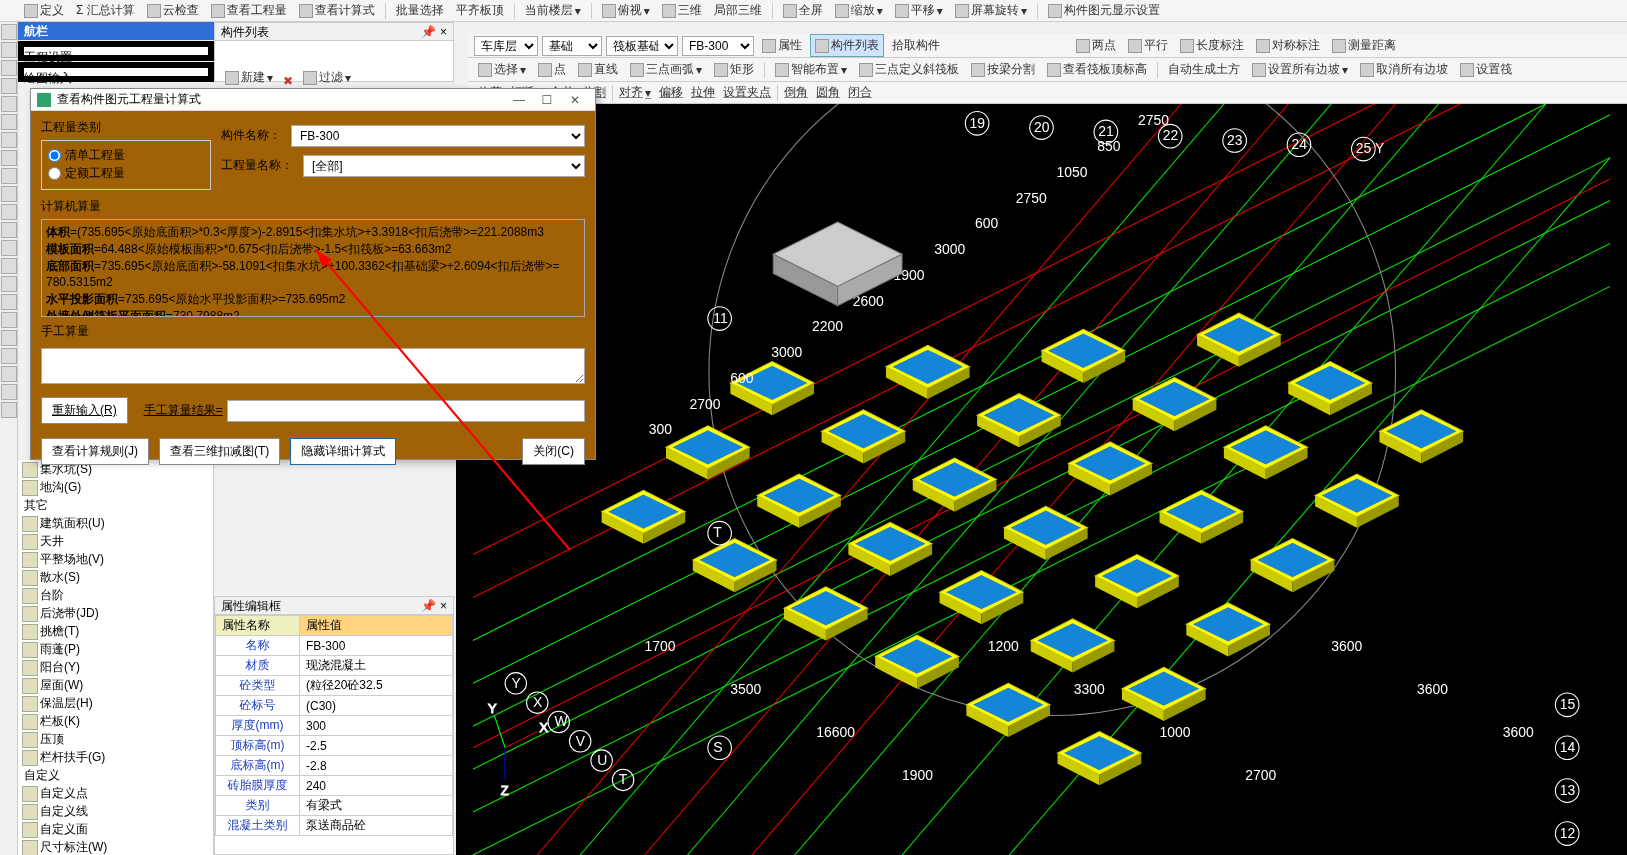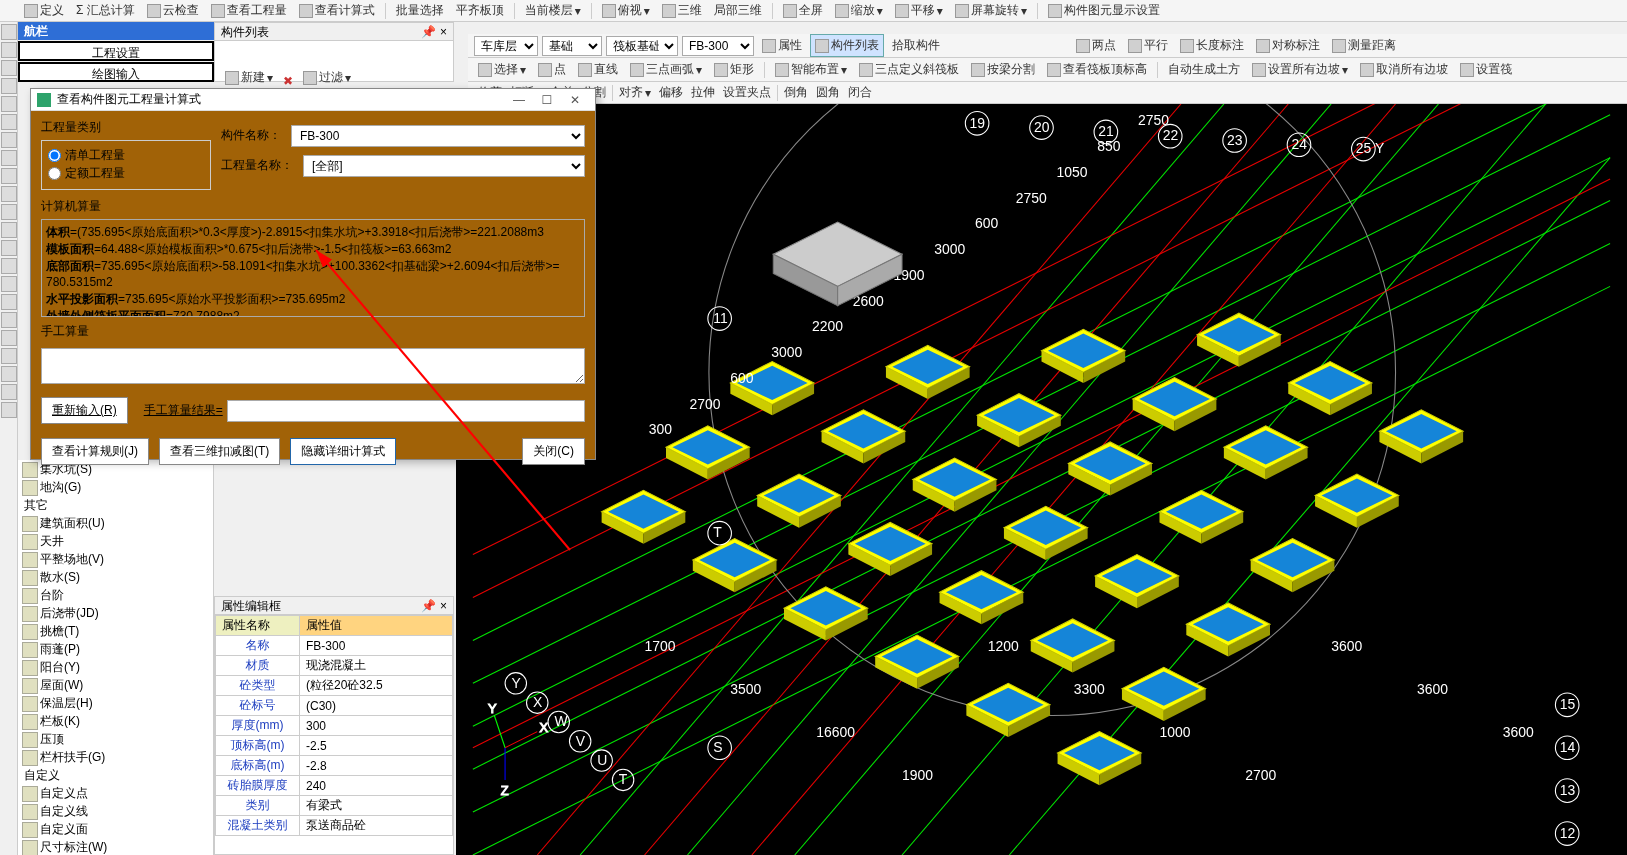--- a/index.html
+++ b/index.html
@@ -22,7 +22,7 @@
 
 .nav-panel { position: absolute; top: 22px; left: 18px; width: 196px; height: 50px; }
 .panel-title { background: #2e6ed6; color: #fff; height: 18px; line-height: 18px; padding: 0 6px; font-weight: bold; }
-.nav-item { background: #fff; border: 2px solid #000000; height: 20px; line-height: 20px; text-align: center; margin-top: 1px; }
+.nav-item { background: #fff; border: 6px solid #000000; height: 20px; line-height: 20px; text-align: left; margin-top: 1px; }
 
 
 .comp-panel { position: absolute; top: 22px; left: 214px; width: 240px; height: 60px; background: #fff; border: 1px solid #ccc; }

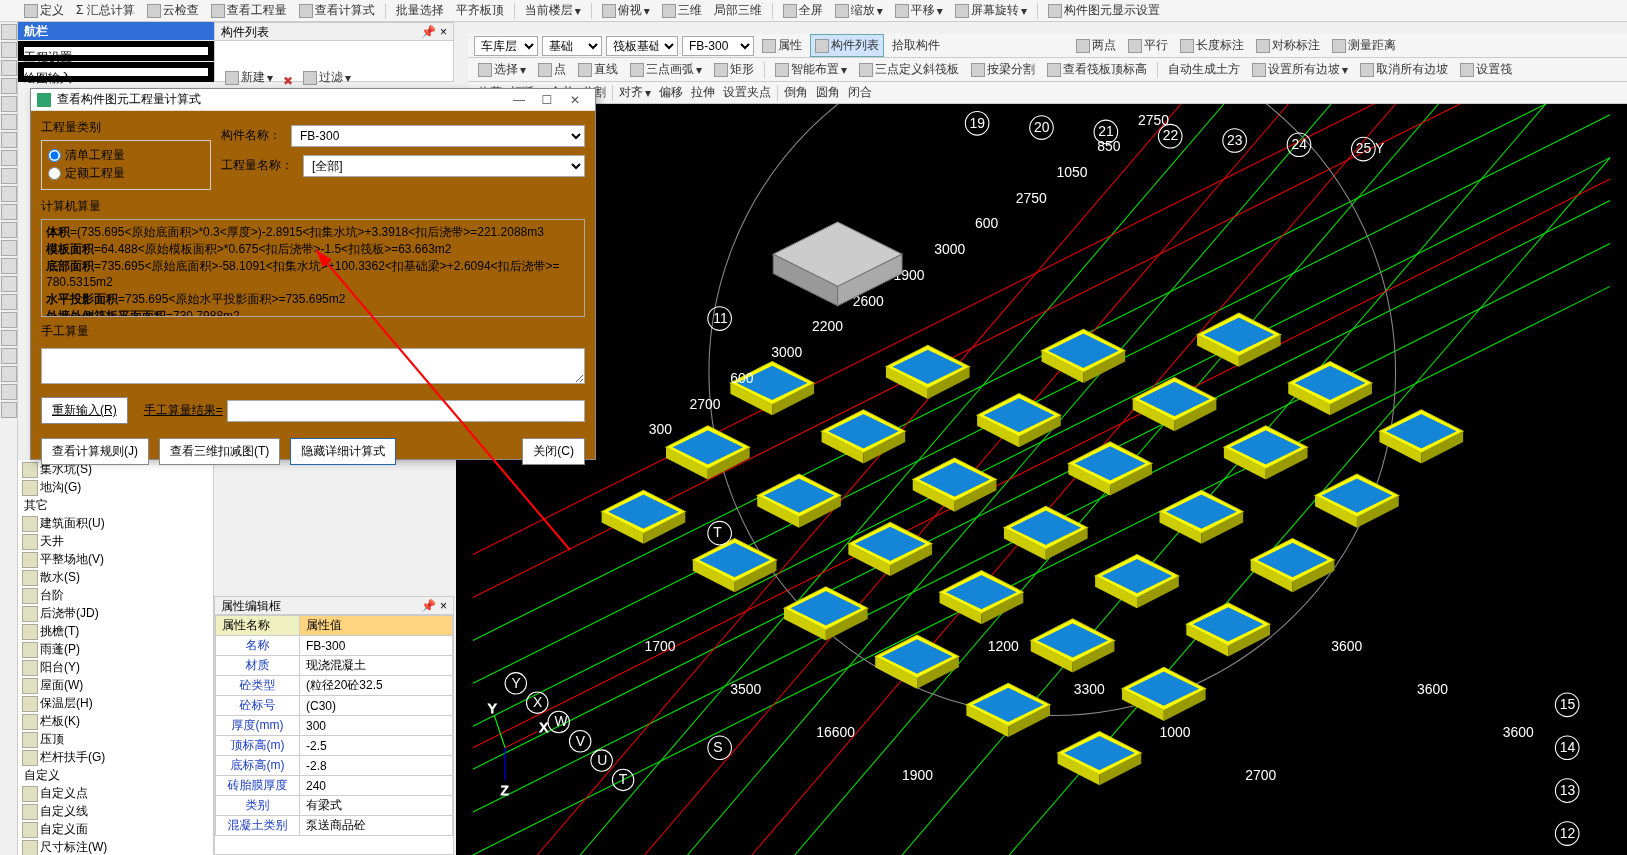--- a/index.html
+++ b/index.html
@@ -9,7 +9,7 @@
 .top-toolbar { height: 22px; background: #f5f5f5; border-bottom: 1px solid #ccc; display: flex; align-items: center; padding: 0 20px; gap: 4px; overflow: hidden; white-space: nowrap; }
 .toolbar-row2 { position: absolute; top: 34px; left: 468px; right: 0; height: 24px; background: #f5f5f5; border-bottom: 1px solid #ccc; display: flex; align-items: center; gap: 4px; padding: 0 6px; white-space: nowrap; }
 .toolbar-row3 { position: absolute; top: 58px; left: 468px; right: 0; height: 24px; background: #f5f5f5; border-bottom: 1px solid #ccc; display: flex; align-items: center; gap: 4px; padding: 0 6px; white-space: nowrap; }
-.toolbar-row4 { position: absolute; top: 82px; left: 468px; right: 0; height: 22px; background: #f5f5f5; border-bottom: 1px solid #ccc; display: flex; align-items: center; padding: 0 6px; white-space: nowrap; color: #888; }
+.toolbar-row4 { position: absolute; top: 82px; left: 468px; right: 0; height: 22px; background: #f5f5f5; border-bottom: 1px solid #ccc; display: flex; align-items: center; padding: 0 6px; white-space: nowrap; color: #888; text-decoration: underline; }
 .tb-btn { display: inline-flex; align-items: center; gap: 2px; padding: 2px 4px; color: #333; cursor: pointer; }
 .tb-btn .ico { width: 14px; height: 14px; background: #d0d0d0; border: 1px solid #999; display: inline-block; }
 .tb-sep { width: 1px; height: 16px; background: #ccc; margin: 0 2px; }

